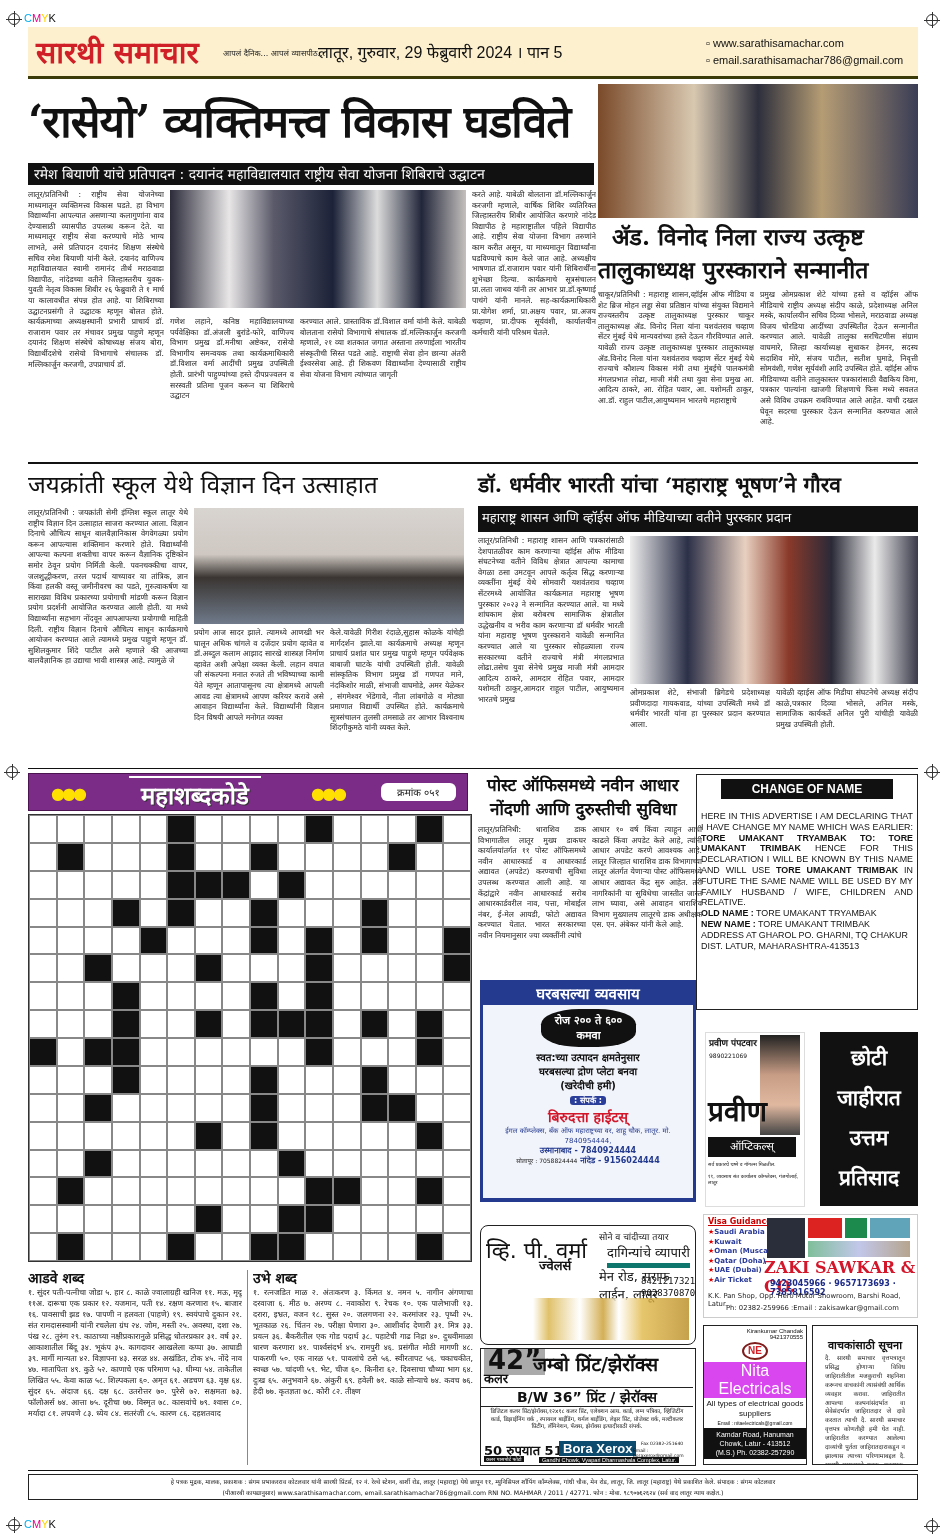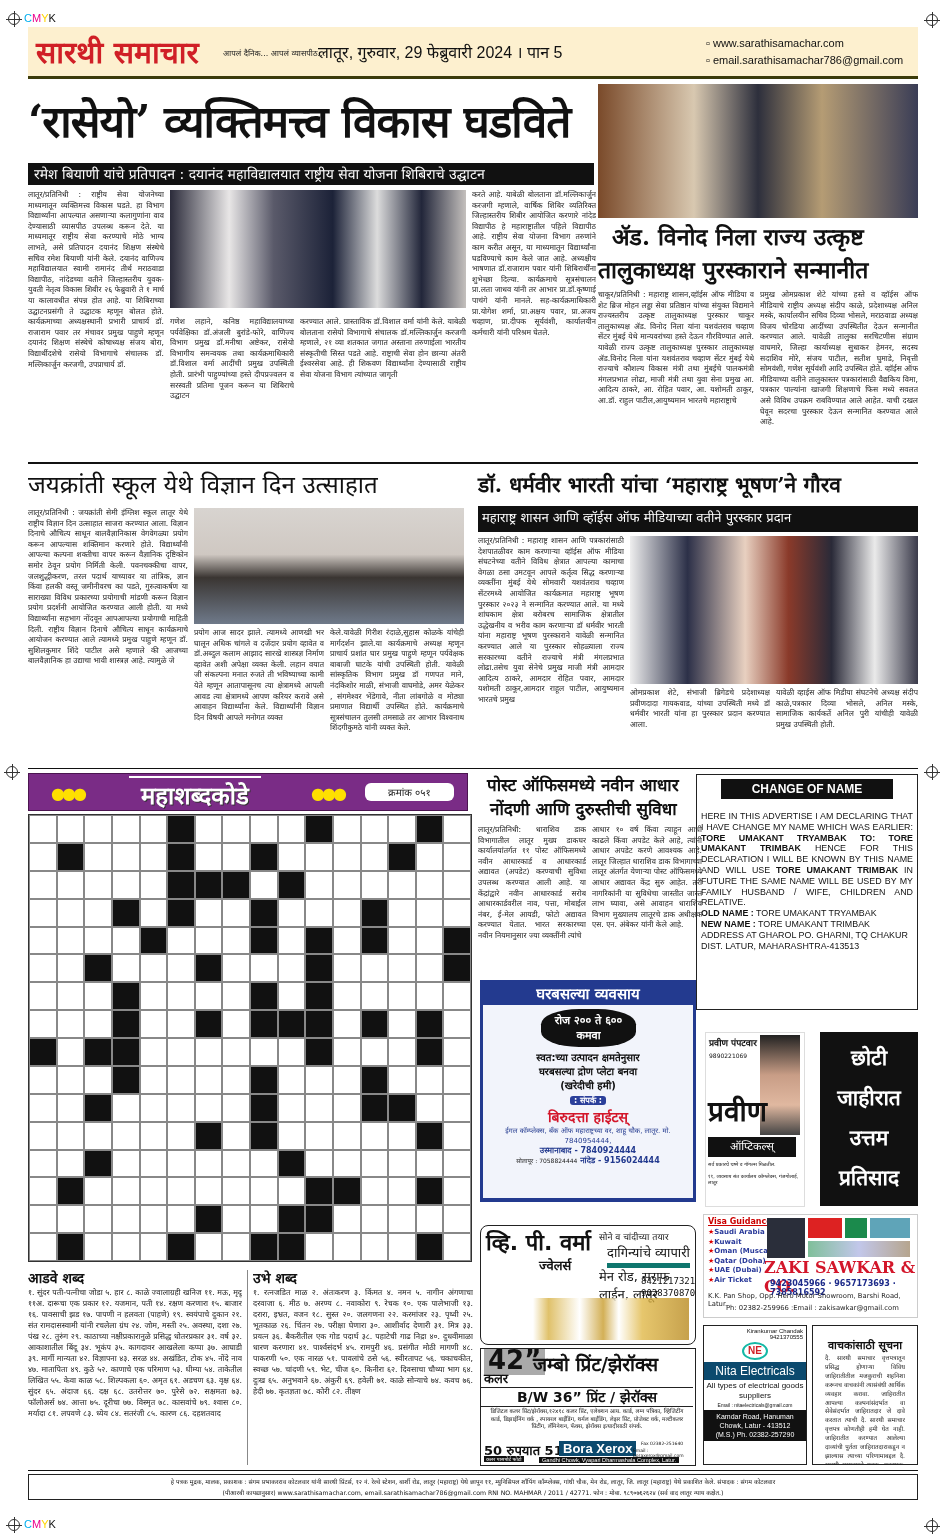--- a/index.html
+++ b/index.html
@@ -85,7 +85,7 @@
   <span class="abs" style="left:22px;top:10px;font-size:16px;color:#ffe000;letter-spacing:-3px">●●●</span>
   <span class="abs" style="left:100px;top:2px;font-size:24px;font-weight:bold;color:#fff;border-top:2px solid #fff;padding:0 12px;text-shadow:1px 1px 0 #333">महाशब्दकोडे</span>
   <span class="abs" style="left:282px;top:10px;font-size:16px;color:#ffe000;letter-spacing:-3px">●●●</span>
-  <span class="abs" style="left:336px;top:9px;background:#fff;color:#222;font-size:10px;padding:2px 23px;border-radius:6px">क्रमांक ०५१</span>
+  <span class="abs" style="left:352px;top:9px;background:#fff;color:#222;font-size:10px;padding:2px 16px;border-radius:6px">क्रमांक ०५१</span>
 </div>
 <div class="abs grid" id="cwgrid" style="left:28px;top:814px;width:444px;height:448px">
     <div></div>

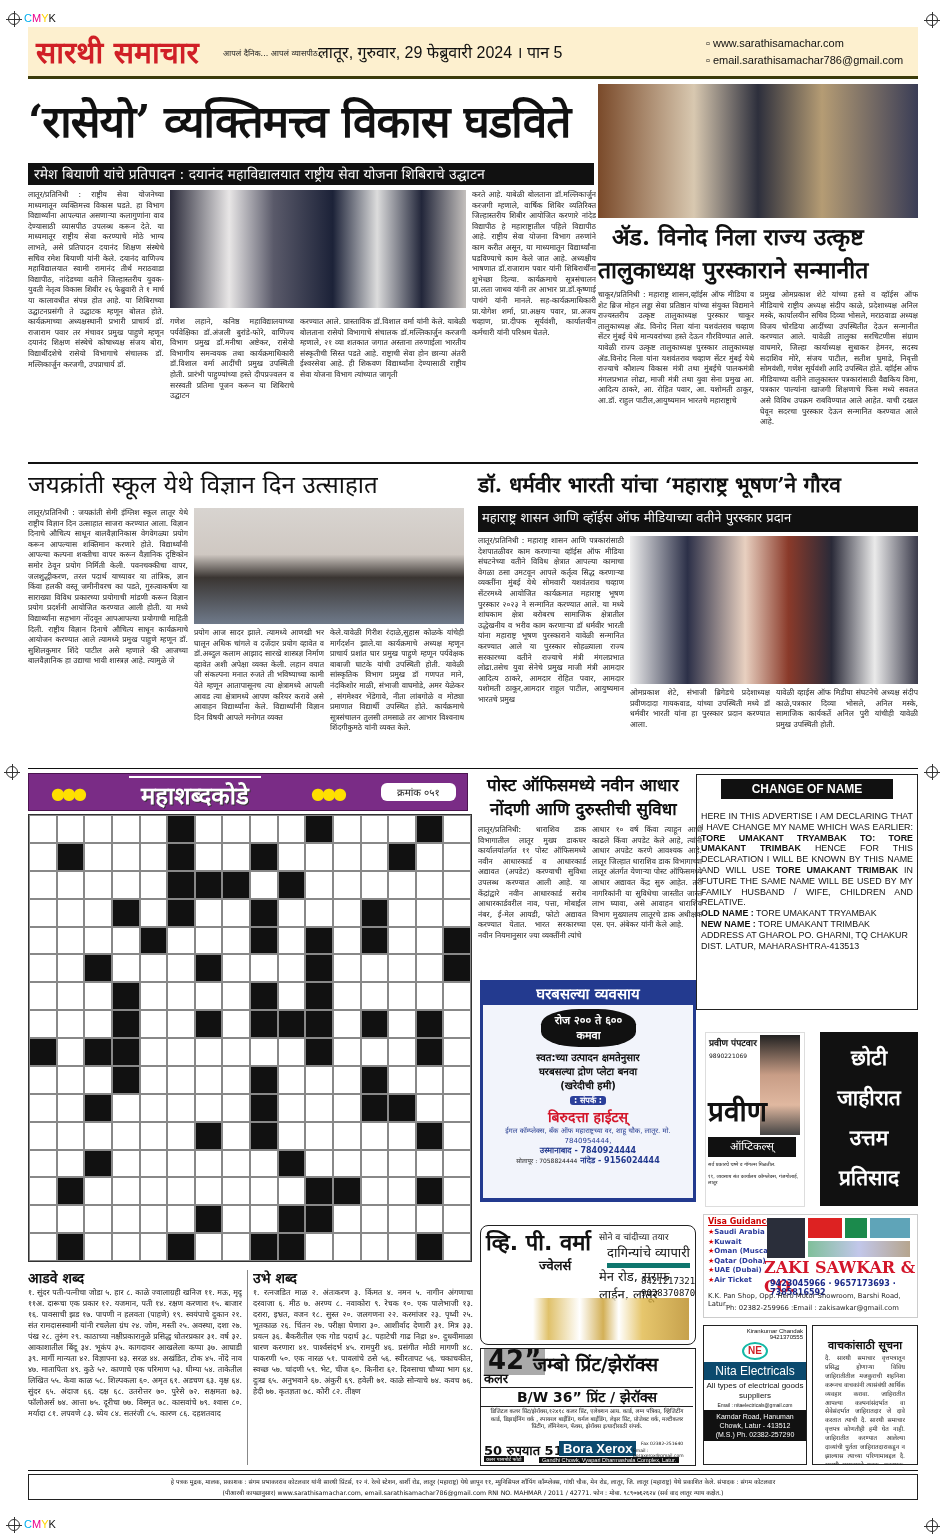--- a/index.html
+++ b/index.html
@@ -428,7 +428,7 @@
 </div>
 
 <div class="abs box adv" style="left:480px;top:1225px;width:216px;height:120px;border-radius:8px;background:#fff">
-  <div style="position:absolute;left:5px;top:0;font-size:22px;font-weight:bold">व्हि. पी. वर्मा</div>
+  <div style="position:absolute;left:5px;top:8px;font-size:22px;font-weight:normal">व्हि. पी. वर्मा</div>
   <div style="position:absolute;left:58px;top:30px;font-size:13px;font-weight:bold">ज्वेलर्स</div>
   <div style="position:absolute;left:118px;top:4px;font-size:9px">सोने व चांदीच्या तयार</div>
   <div style="position:absolute;left:126px;top:17px;font-size:13px;border-bottom:5px solid #0f766e;padding-bottom:2px">दागिन्यांचे व्यापारी</div>

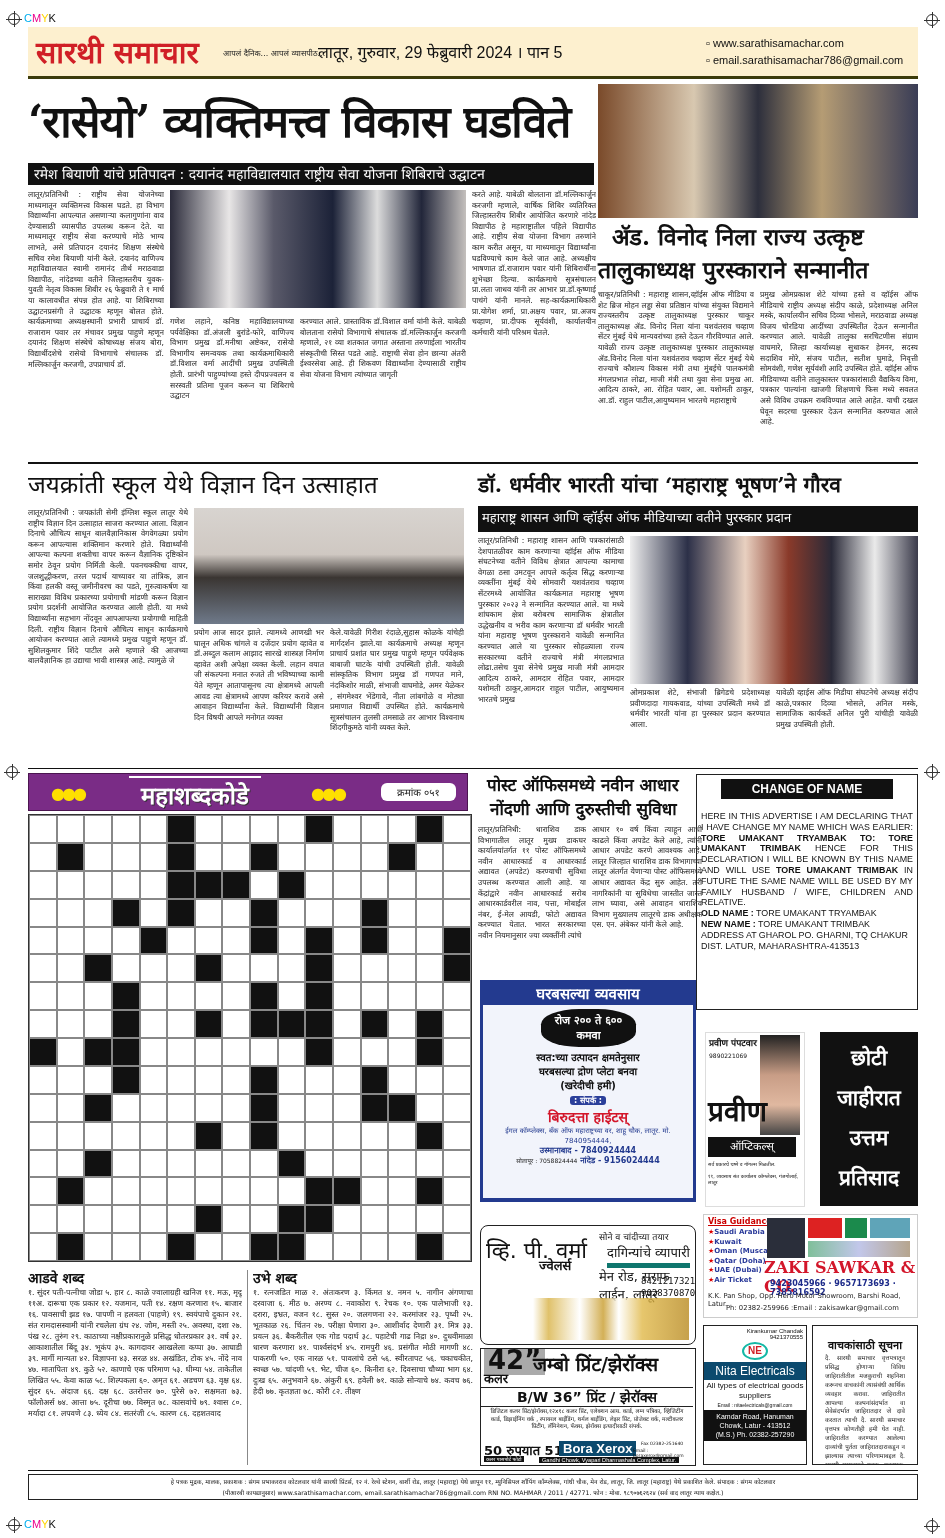--- a/index.html
+++ b/index.html
@@ -455,7 +455,7 @@
 <div class="abs box adv" style="left:703px;top:1325px;width:104px;height:140px;background:#fff;text-align:center;font-family:'Liberation Sans',sans-serif">
   <div style="font-size:6px;text-align:right;padding-right:3px;margin-top:2px">Kirankumar Chandak</div>
   <div style="font-size:6px;text-align:right;padding-right:3px">9421370555</div>
-  <div style="width:26px;height:18px;margin:2px auto;border:2px solid #14b8a6;border-radius:50%;color:#d01f26;font-weight:bold;font-size:10px;line-height:14px">NE</div>
+  <div style="width:26px;height:18px;margin:2px auto;border:2px solid #7f1d1d;border-radius:50%;color:#d01f26;font-weight:bold;font-size:10px;line-height:14px">NE</div>
   <div style="background:#0c4a6e;color:#fff;font-size:12px;line-height:18px">Nita Electricals</div>
   <div style="font-size:8px;line-height:10px;padding:1px">All types of electrical goods suppliers</div>
   <div style="font-size:5px">Email : nitaelectricals@gmail.com</div>

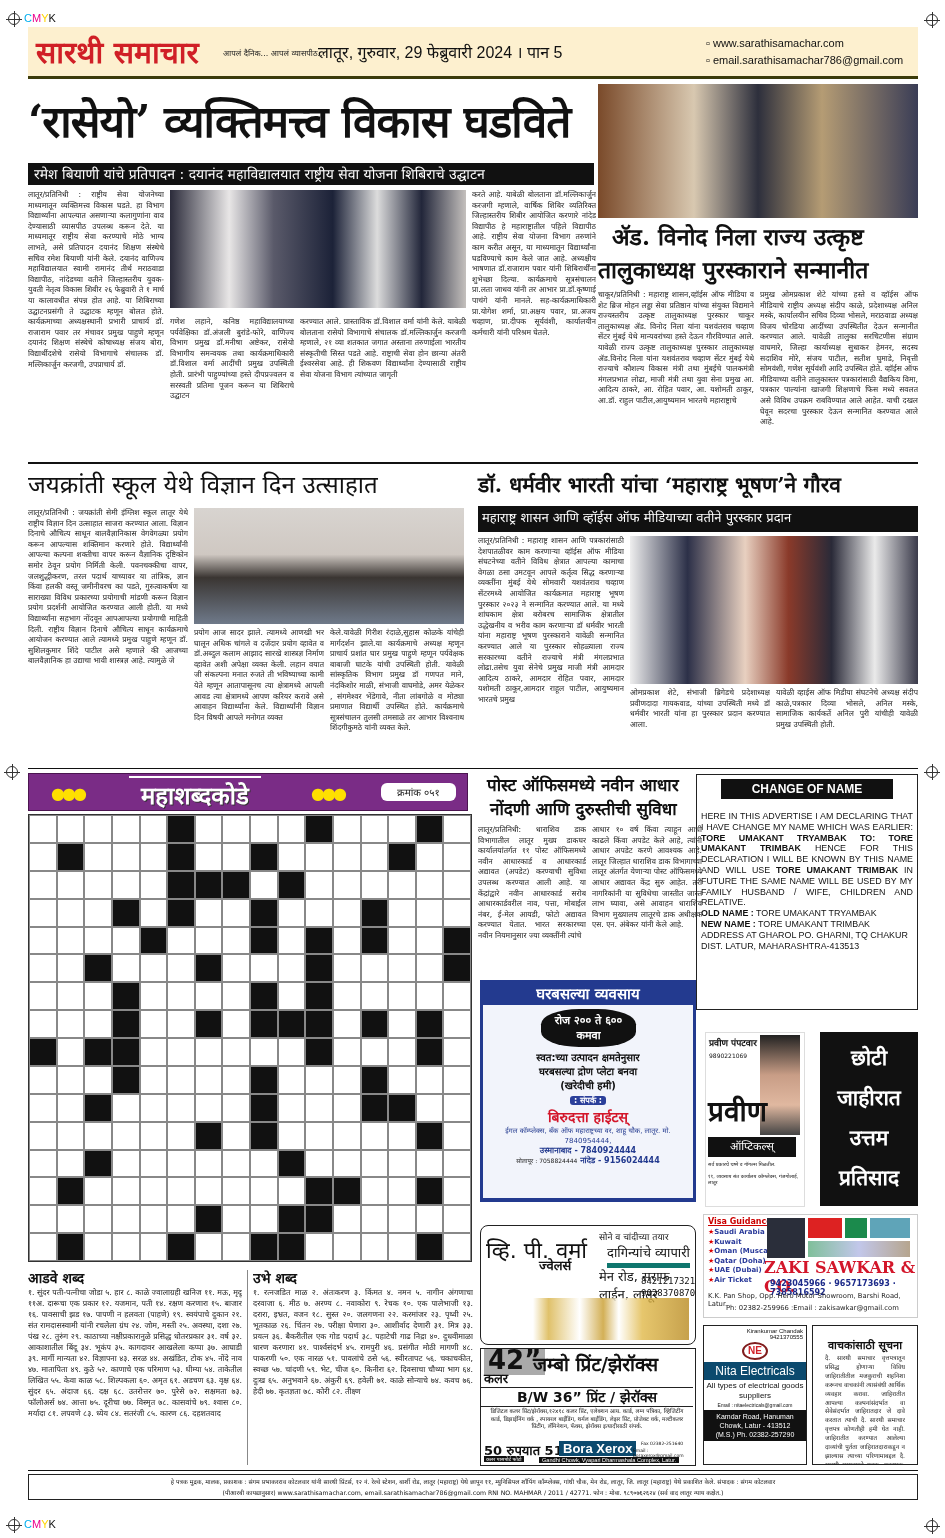--- a/index.html
+++ b/index.html
@@ -456,7 +456,7 @@
   <div style="font-size:6px;text-align:right;padding-right:3px;margin-top:2px">Kirankumar Chandak</div>
   <div style="font-size:6px;text-align:right;padding-right:3px">9421370555</div>
   <div style="width:26px;height:18px;margin:2px auto;border:2px solid #7f1d1d;border-radius:50%;color:#d01f26;font-weight:bold;font-size:10px;line-height:14px">NE</div>
-  <div style="background:#0c4a6e;color:#fff;font-size:12px;line-height:18px">Nita Electricals</div>
+  <div style="background:#d946ef;color:#fff;font-size:16px;line-height:18px">Nita Electricals</div>
   <div style="font-size:8px;line-height:10px;padding:1px">All types of electrical goods suppliers</div>
   <div style="font-size:5px">Email : nitaelectricals@gmail.com</div>
   <div style="background:#111;color:#fff;font-size:7px;line-height:9px;padding:2px;margin-top:2px">

